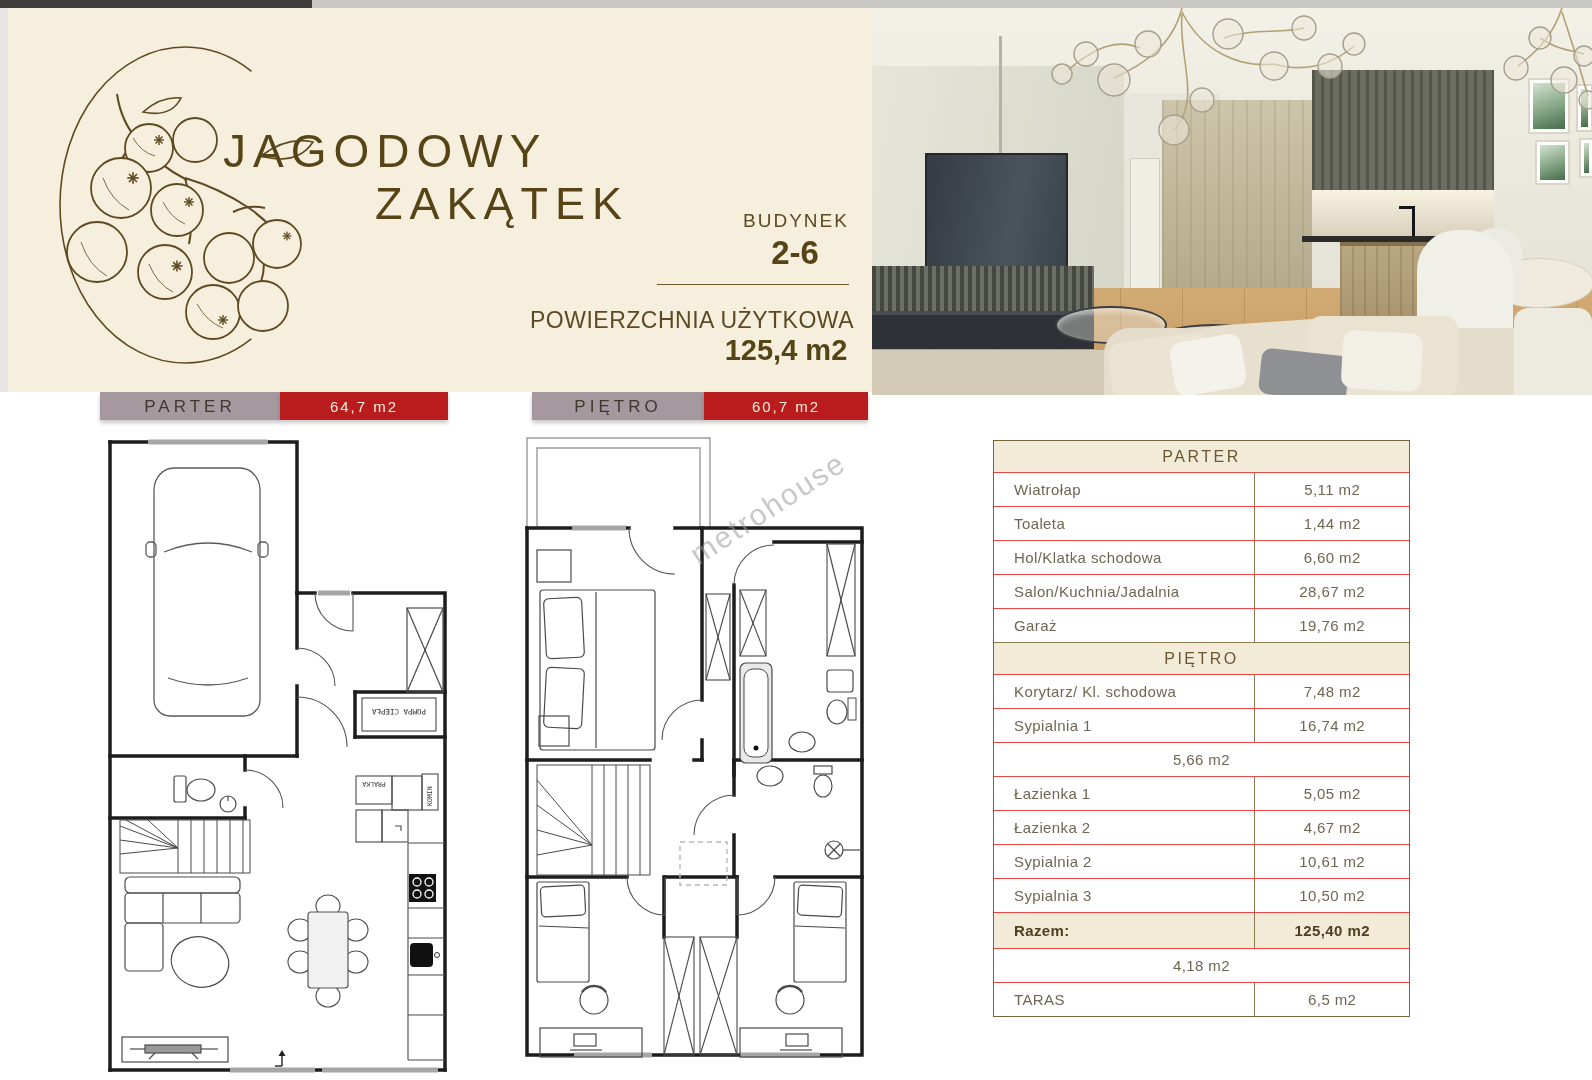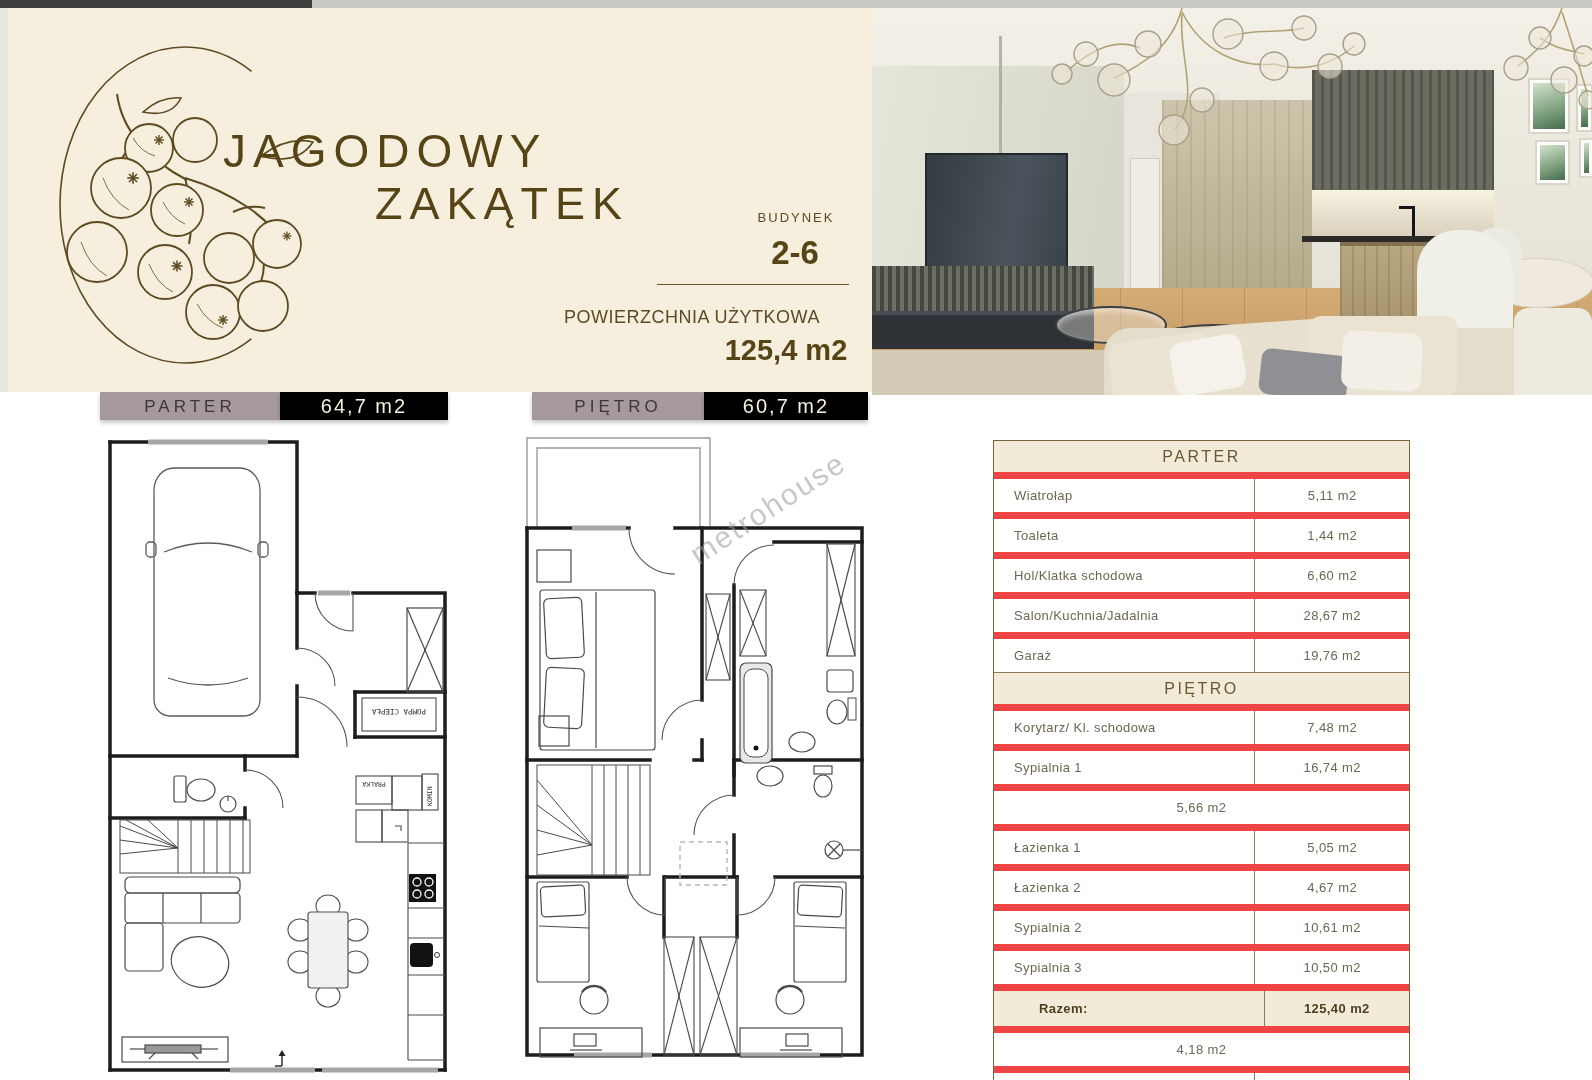--- a/index.html
+++ b/index.html
@@ -17,7 +17,7 @@
   .brand-line{position:absolute;color:#574416;font-weight:400;margin-left:16px;}
   .brand-1{left:199px;top:116px;font-size:46px;letter-spacing:7px;}
   .brand-2{left:199px;top:170px;width:406px;text-align:right;font-size:45px;letter-spacing:7px;}
-  .bud-label{top:202px;font-size:13px;letter-spacing:2px;color:#5c4a22;}
+  .bud-label{top:202px;font-size:19px;letter-spacing:2px;color:#5c4a22;}
   .bud-number{top:226px;font-size:33px;font-weight:bold;color:#574416;}
   .divider{left:649px;top:276px;width:192px;height:0;border-top:1.5px solid #6c582c;}
   .area-label{top:299px;font-size:18px;letter-spacing:.5px;color:#5c4a22;}

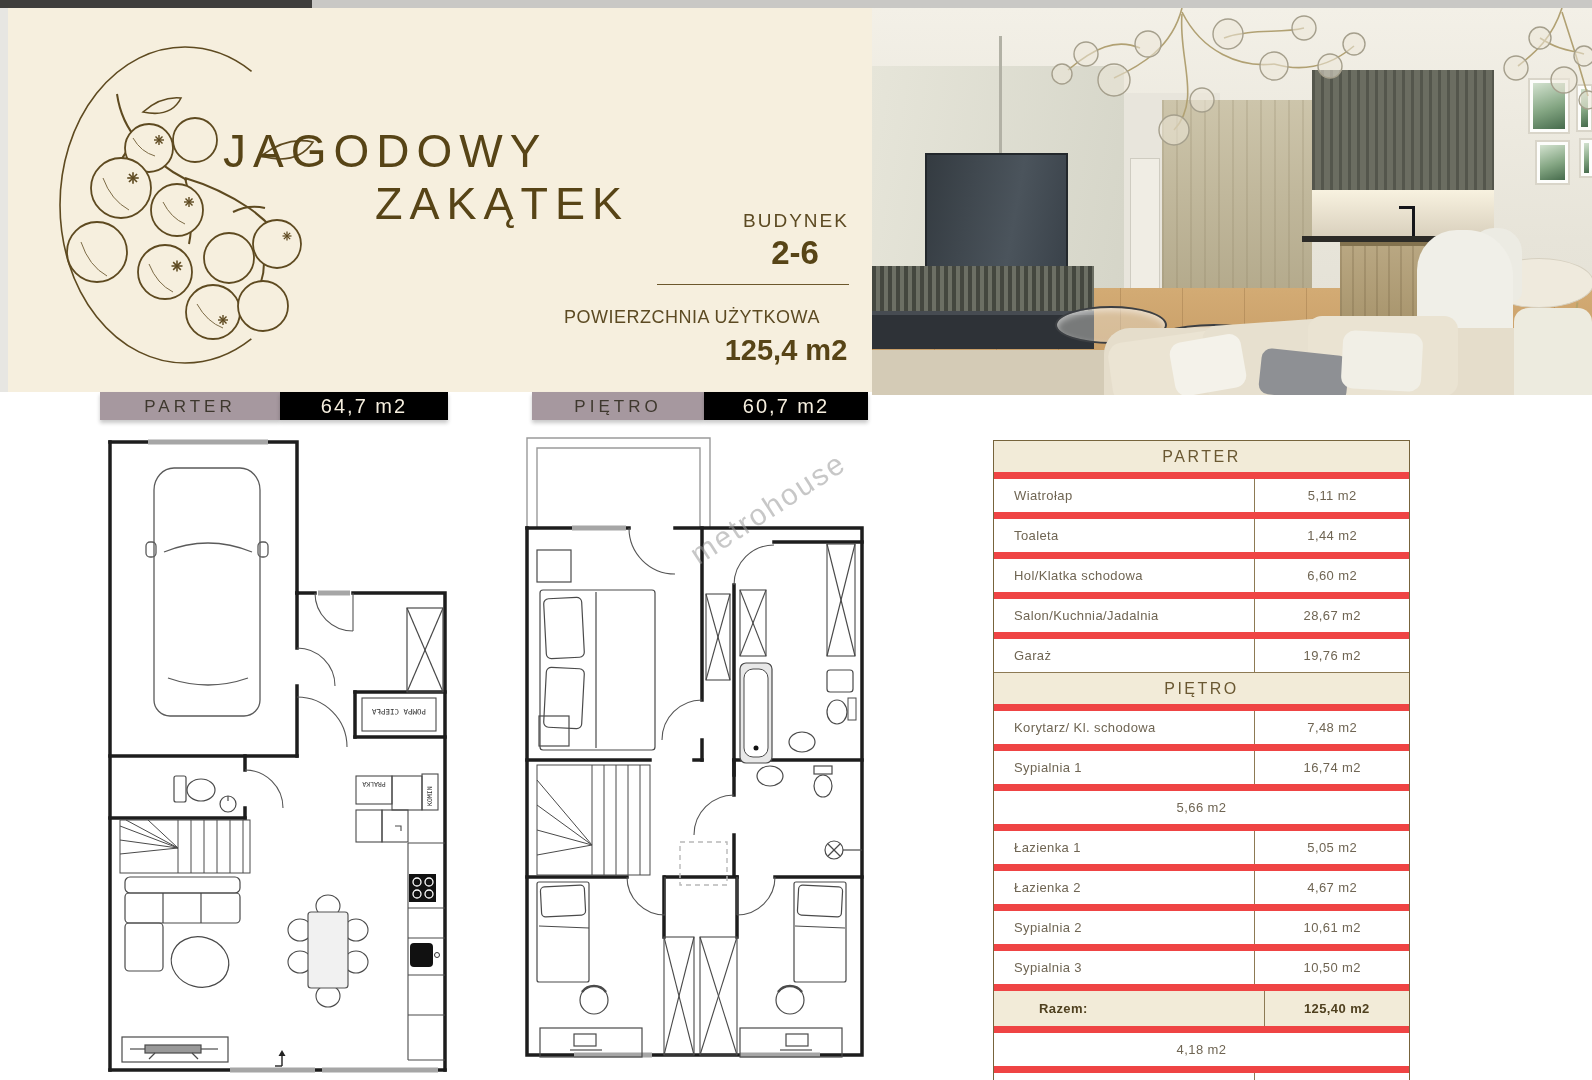--- a/index.html
+++ b/index.html
@@ -20,7 +20,7 @@
   .bud-label{top:202px;font-size:19px;letter-spacing:2px;color:#5c4a22;}
   .bud-number{top:226px;font-size:33px;font-weight:bold;color:#574416;}
   .divider{left:649px;top:276px;width:192px;height:0;border-top:1.5px solid #6c582c;}
-  .area-label{top:299px;font-size:18px;letter-spacing:.5px;color:#5c4a22;}
+  .area-label{top:299px;font-size:23px;letter-spacing:.5px;color:#5c4a22;}
   .area-value{top:326px;font-size:29px;font-weight:bold;color:#574416;}
   .cx{transform:translateX(-50%);white-space:nowrap;}
 

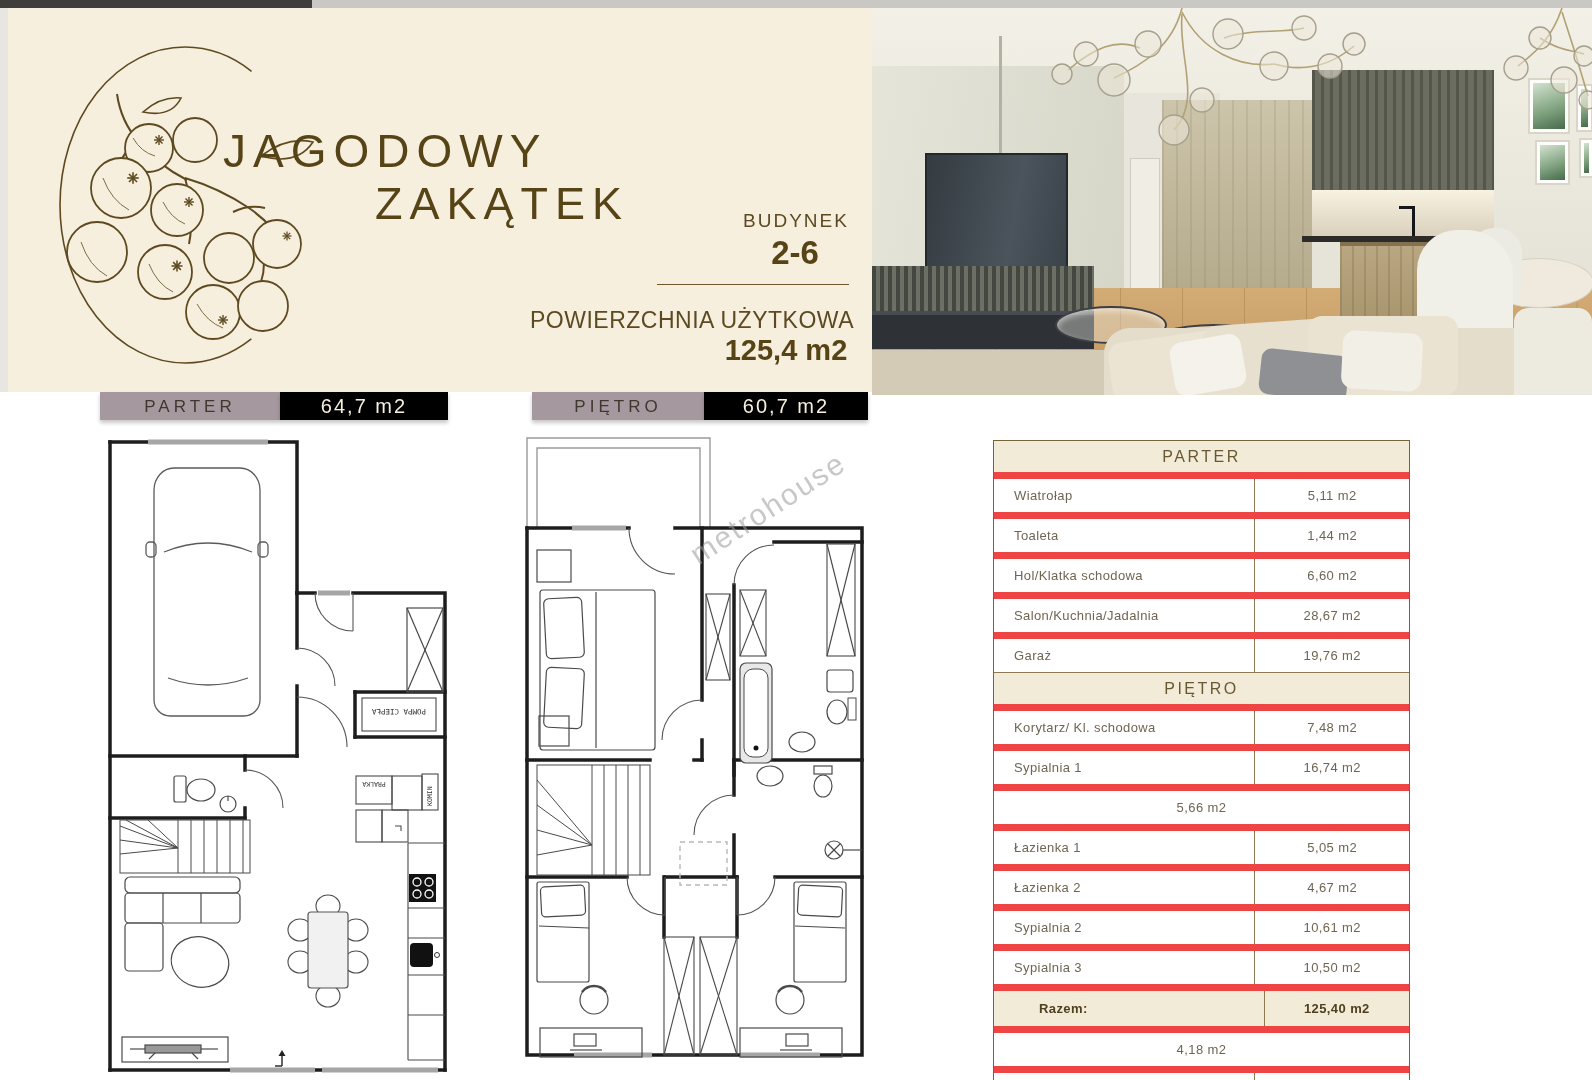--- a/index.html
+++ b/index.html
@@ -27,7 +27,7 @@
   
   .tag{top:392px;height:28px;line-height:29px;text-align:center;box-shadow:0 3px 4px rgba(0,0,0,.22);}
   .tag-name{background:#a6989f;color:#3e382e;font-size:17px;letter-spacing:4px;}
-  .tag-area{background:#000000;color:#f6efdf;font-size:20px;letter-spacing:2px;}
+  .tag-area{background:#b91c1c;color:#f6efdf;font-size:15px;letter-spacing:2px;}
 
   
   .photo{left:872px;top:8px;width:720px;height:387px;overflow:hidden;background:linear-gradient(180deg,#f3f0e7,#e7e4d9 60%,#e2dfd4);}

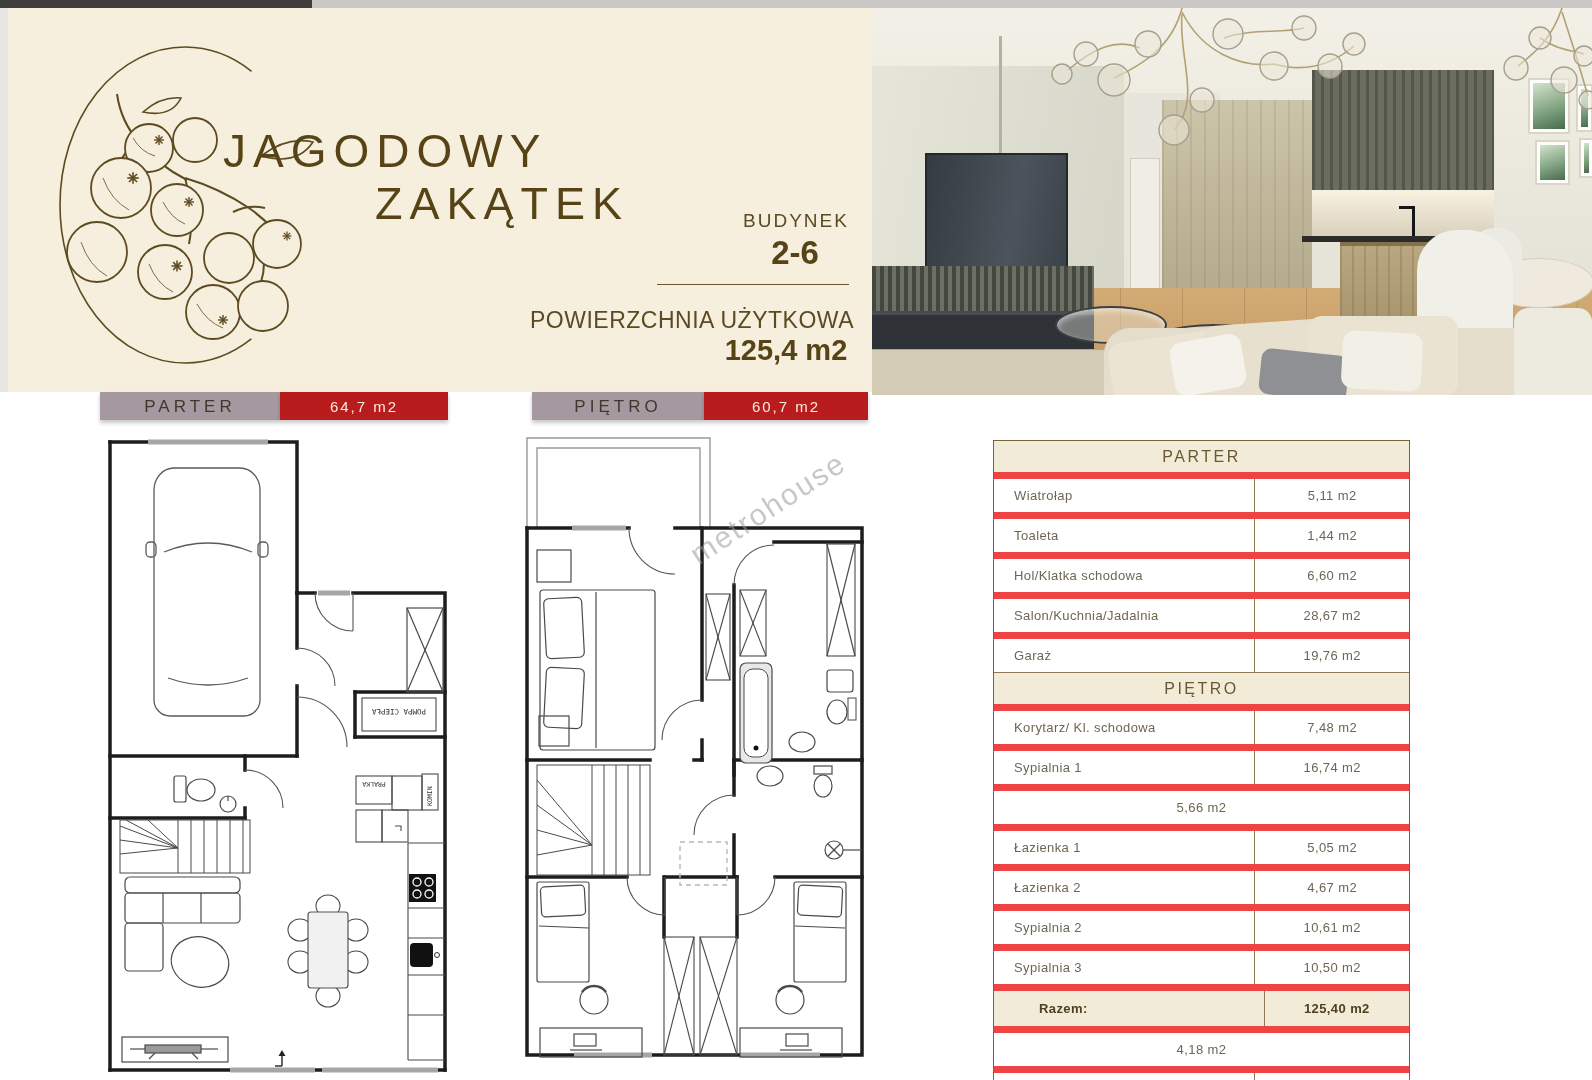--- a/index.html
+++ b/index.html
@@ -90,7 +90,7 @@
   .t-head{height:31px;line-height:31px;text-align:center;background:#f2ebd8;color:#6a5832;
           font-size:16px;letter-spacing:2.5px;border-top:1px solid #8d7a54;}
   .t-head:first-child{border-top:none;}
-  .t-row{display:flex;height:33px;line-height:33px;border-top:7px solid #ef4444;font-size:13px;color:#6f6553;letter-spacing:.4px;}
+  .t-row{display:flex;height:33px;line-height:33px;border-top:1px solid #ef4444;font-size:15px;color:#6f6553;letter-spacing:.4px;}
   .t-label{flex:0 0 63%;box-sizing:border-box;padding-left:20px;border-right:1px solid #8d7a54;
            white-space:nowrap;overflow:hidden;}
   .t-value{flex:1;text-align:center;}

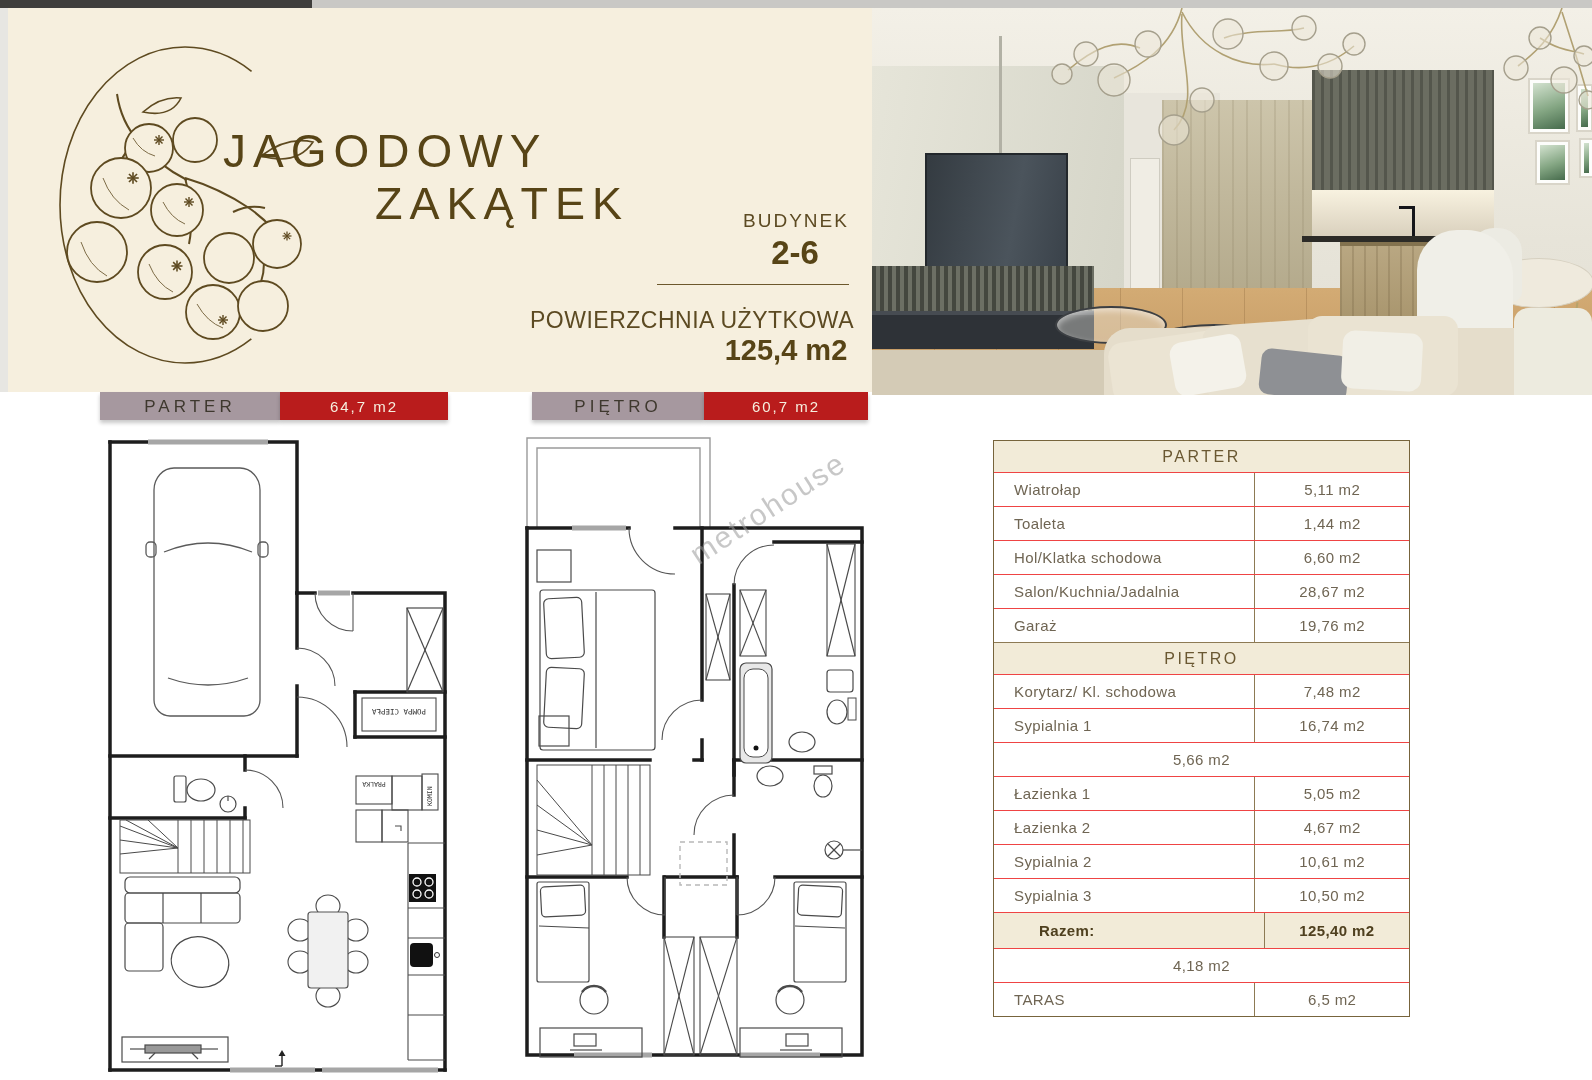--- a/index.html
+++ b/index.html
@@ -94,7 +94,7 @@
   .t-label{flex:0 0 63%;box-sizing:border-box;padding-left:20px;border-right:1px solid #8d7a54;
            white-space:nowrap;overflow:hidden;}
   .t-value{flex:1;text-align:center;}
-  .t-total{background:#f2ebd8;font-weight:bold;color:#4f401f;height:35px;line-height:35px;padding-left:25px;}
+  .t-total{background:#f2ebd8;font-weight:bold;color:#4f401f;height:35px;line-height:35px;}
 
   svg text{font-family:"DejaVu Sans Mono","Liberation Mono",monospace;}
 </style>

